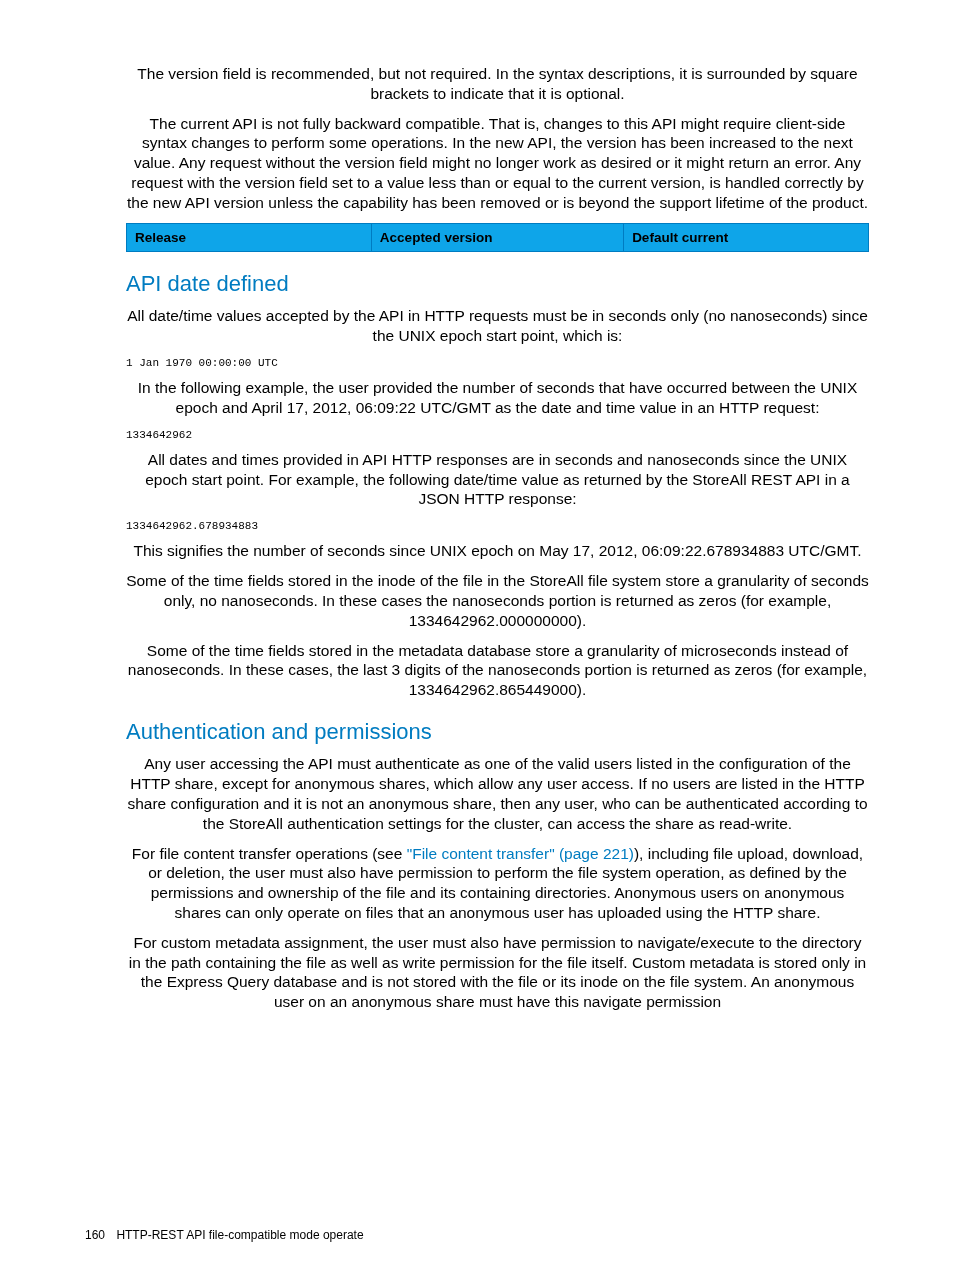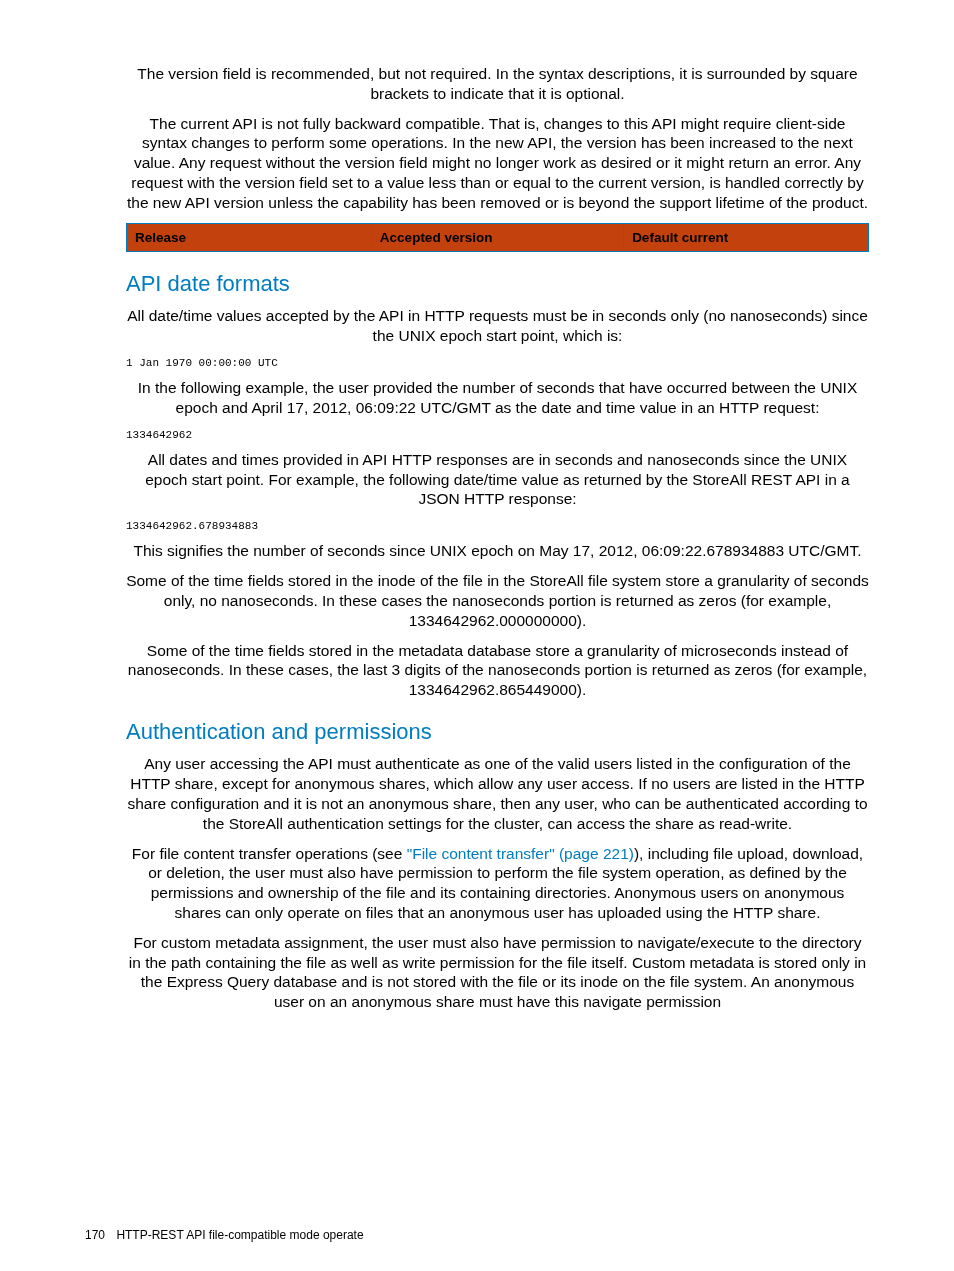--- a/index.html
+++ b/index.html
@@ -48,7 +48,7 @@
   }
   th {
     font-weight: bold;
-    background: #c2410c;
+    background: #0ea5e9;
   }
   .release-col { width: 33%; }
   .accepted-col { width: 34%; }

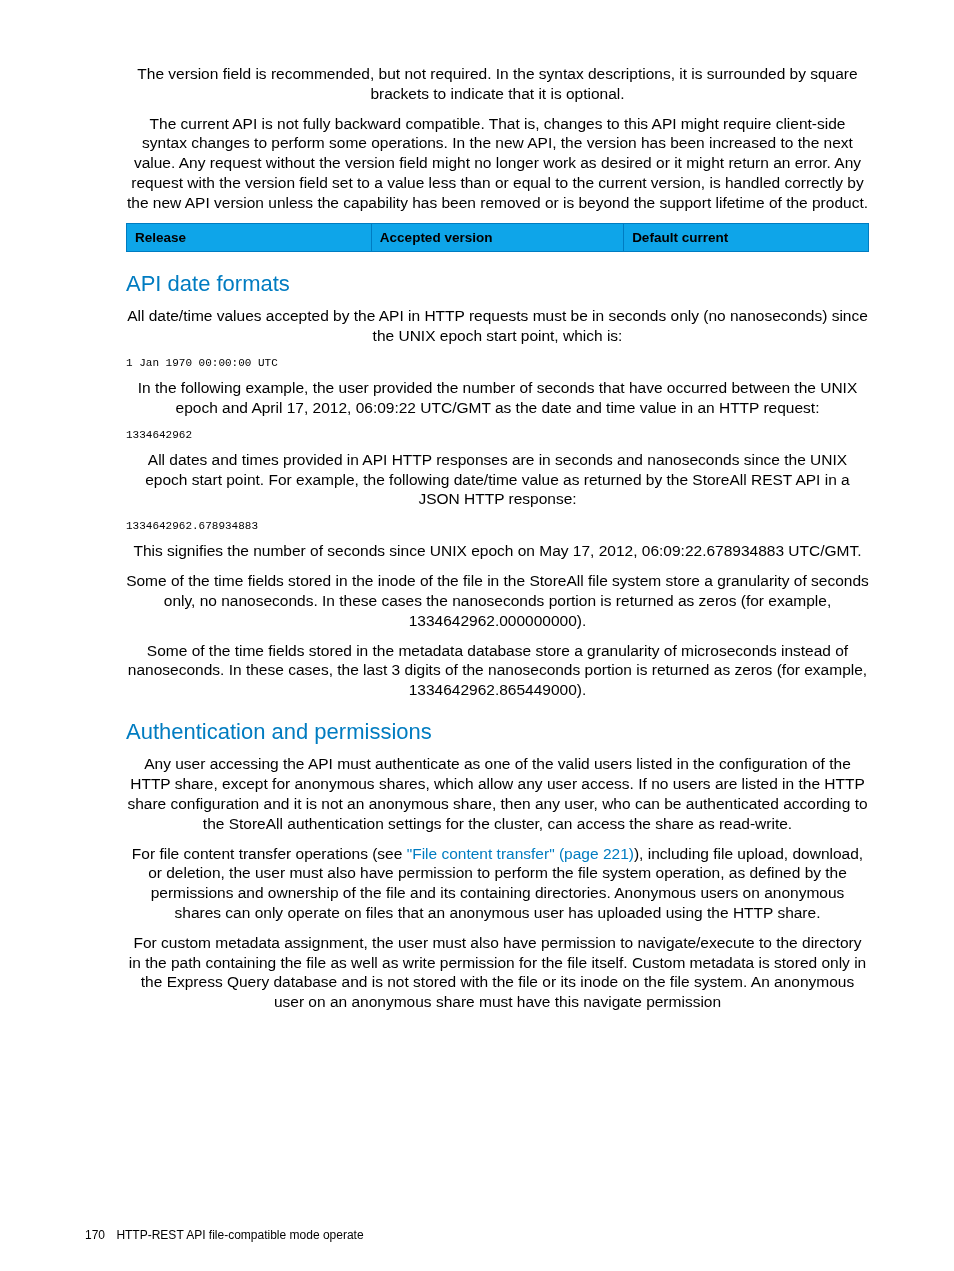--- a/index.html
+++ b/index.html
@@ -79,7 +79,7 @@
 </tbody>
   </table>
 
-<h2>API date formats</h2>
+<h2>API date defined</h2>
 <p>All date/time values accepted by the API in HTTP requests must be in seconds only (no nanoseconds) since the UNIX epoch start point, which is:</p>
 <div class="mono">1 Jan 1970 00:00:00 UTC</div>
 <p>In the following example, the user provided the number of seconds that have occurred between the UNIX epoch and April 17, 2012, 06:09:22 UTC/GMT as the date and time value in an HTTP request:</p>

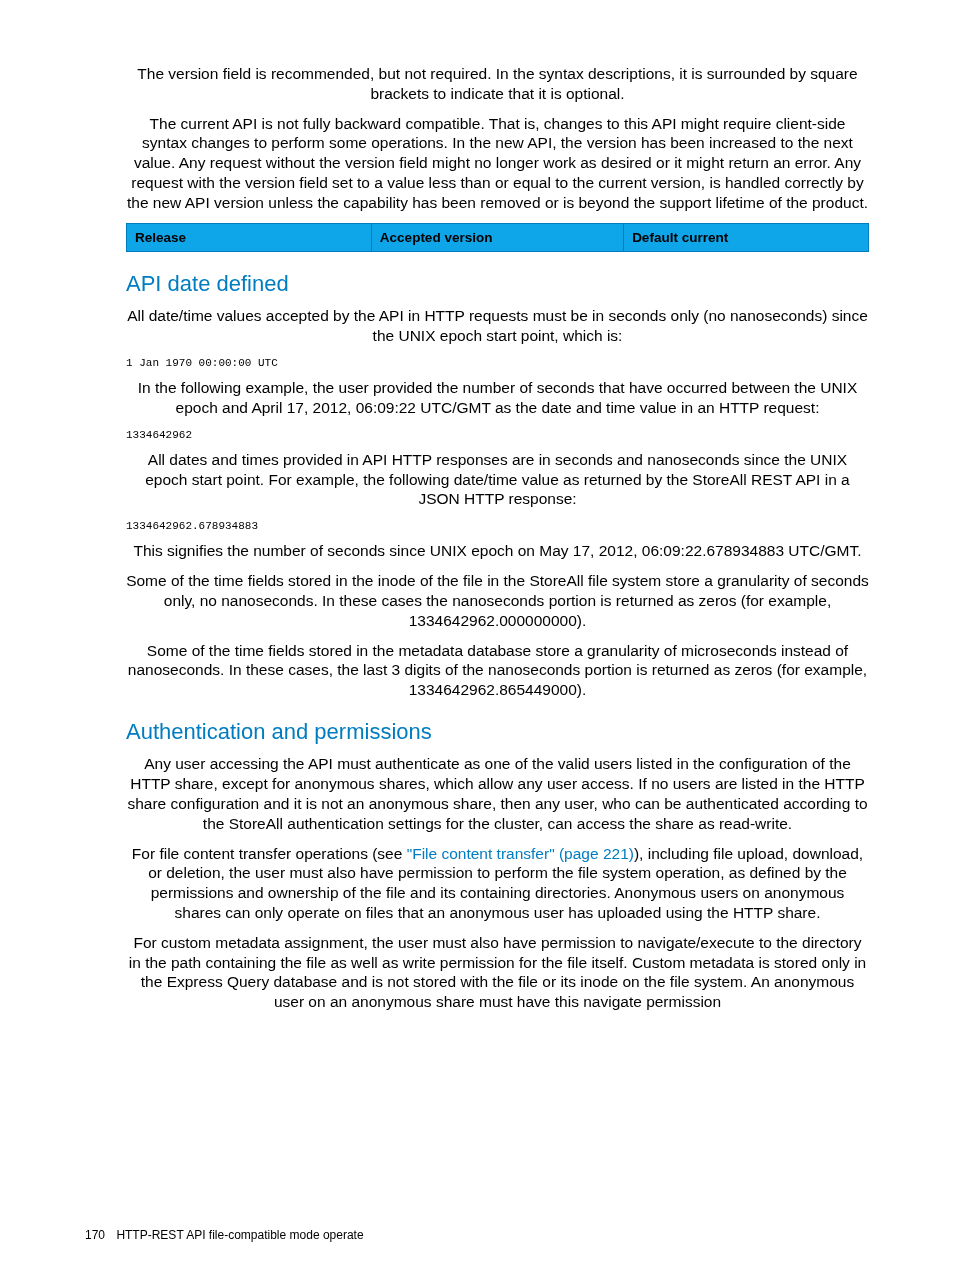--- a/index.html
+++ b/index.html
@@ -98,7 +98,7 @@
 <p>For custom metadata assignment, the user must also have permission to navigate/execute to the directory in the path containing the file as well as write permission for the file itself.  Custom metadata is stored only in the Express Query database and is not stored with the file or its inode on the file system. An anonymous user on an anonymous share must have this navigate permission</p>
 
 <div class="footer">
-  <span class="pg">170</span>
+  <span class="pg">160</span>
   <span>HTTP-REST API file-compatible mode operate</span>
 </div>
 

